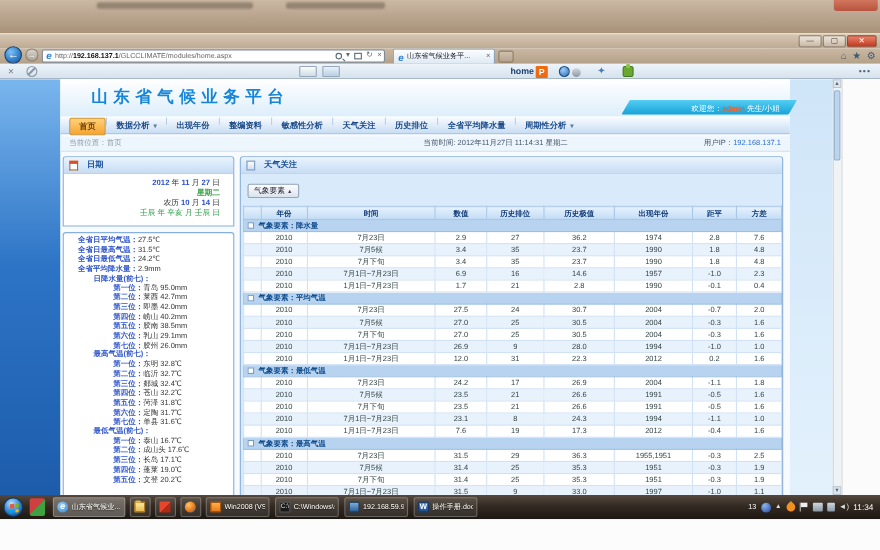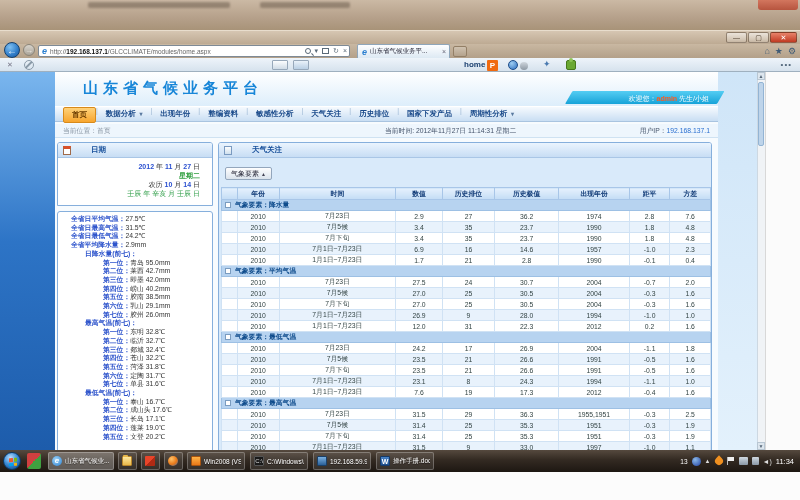--- a/index.html
+++ b/index.html
@@ -298,7 +298,7 @@
             <span class="nav-sep">|</span>
             <span class="nav-item">历史排位</span>
             <span class="nav-sep">|</span>
-            <span class="nav-item">国家下发产品</span>
+            <span class="nav-item">全省平均降水量</span>
             <span class="nav-sep">|</span>
             <span class="nav-item">周期性分析<span class="nav-arrow"> ▾</span></span>
           </div>

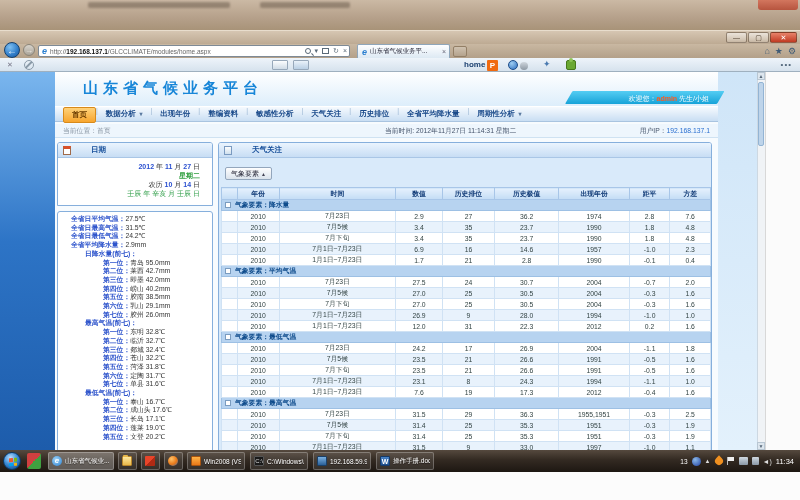--- a/index.html
+++ b/index.html
@@ -119,7 +119,7 @@
   .panel { position:absolute; border:1px solid #86afdc; border-radius:3px 3px 0 0; background:#fff; overflow:hidden; }
   .panel-head { height:15px; background:linear-gradient(180deg,#eaf4fe,#c7ddf4); border-bottom:1px solid #a9c6e6;
     display:flex; align-items:center; padding-left:5px; }
-  .panel-head .ptitle { font-size:7.5px; font-weight:bold; color:#174f9a; margin-left:20px; }
+  .panel-head .ptitle { font-size:7.5px; font-weight:bold; color:#174f9a; margin-left:8px; }
   .pic-cal { width:8px; height:9px; background:#fff; border:1px solid #a06a4a; border-top:3px solid #d8502a; }
   .pic-doc { width:8px; height:9px; background:linear-gradient(180deg,#fdfdfd,#cfe0ee); border:1px solid #7a9ac0; }
 

